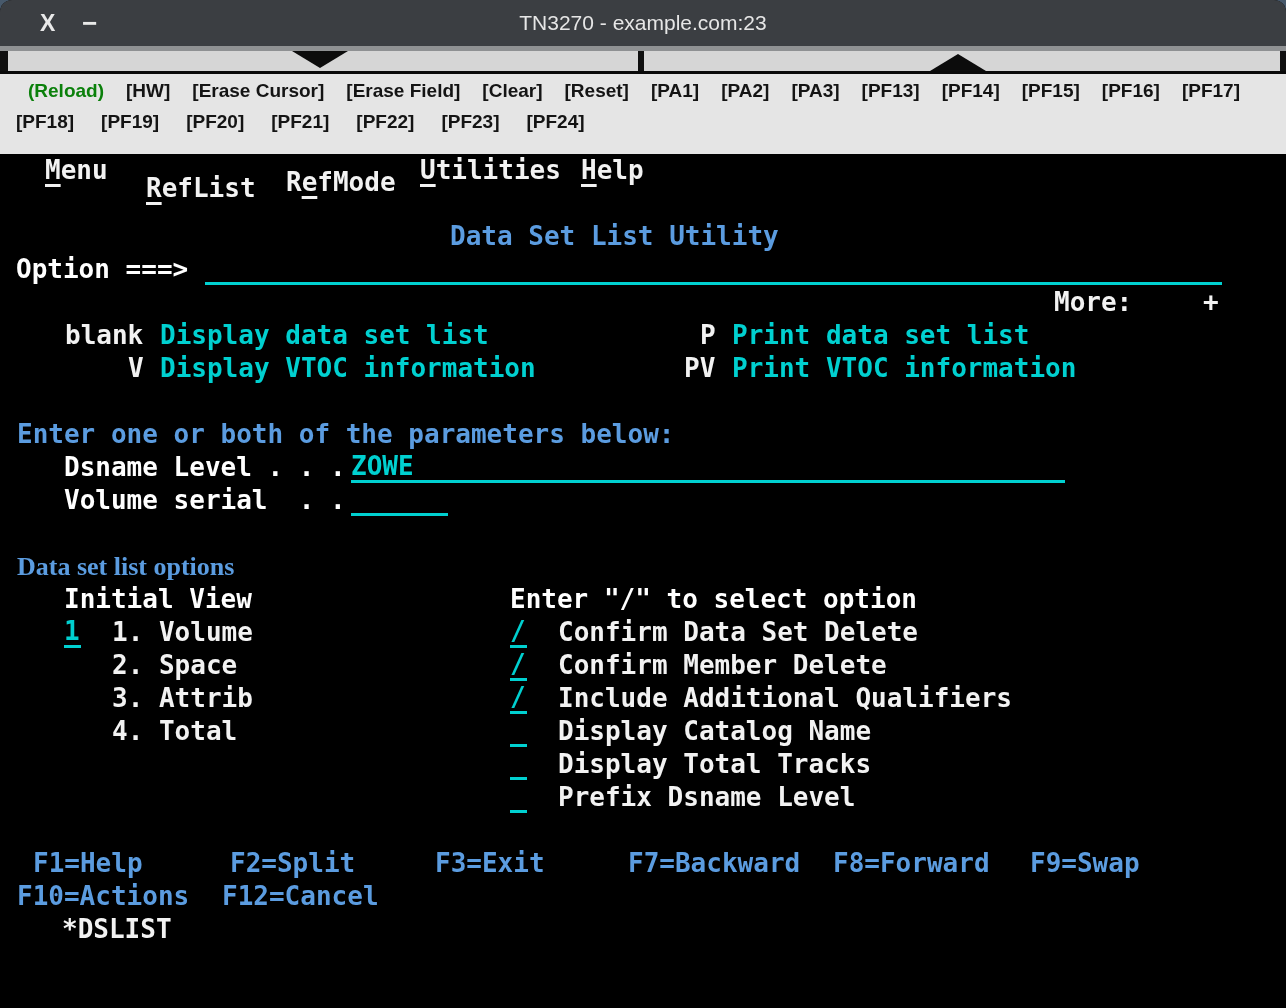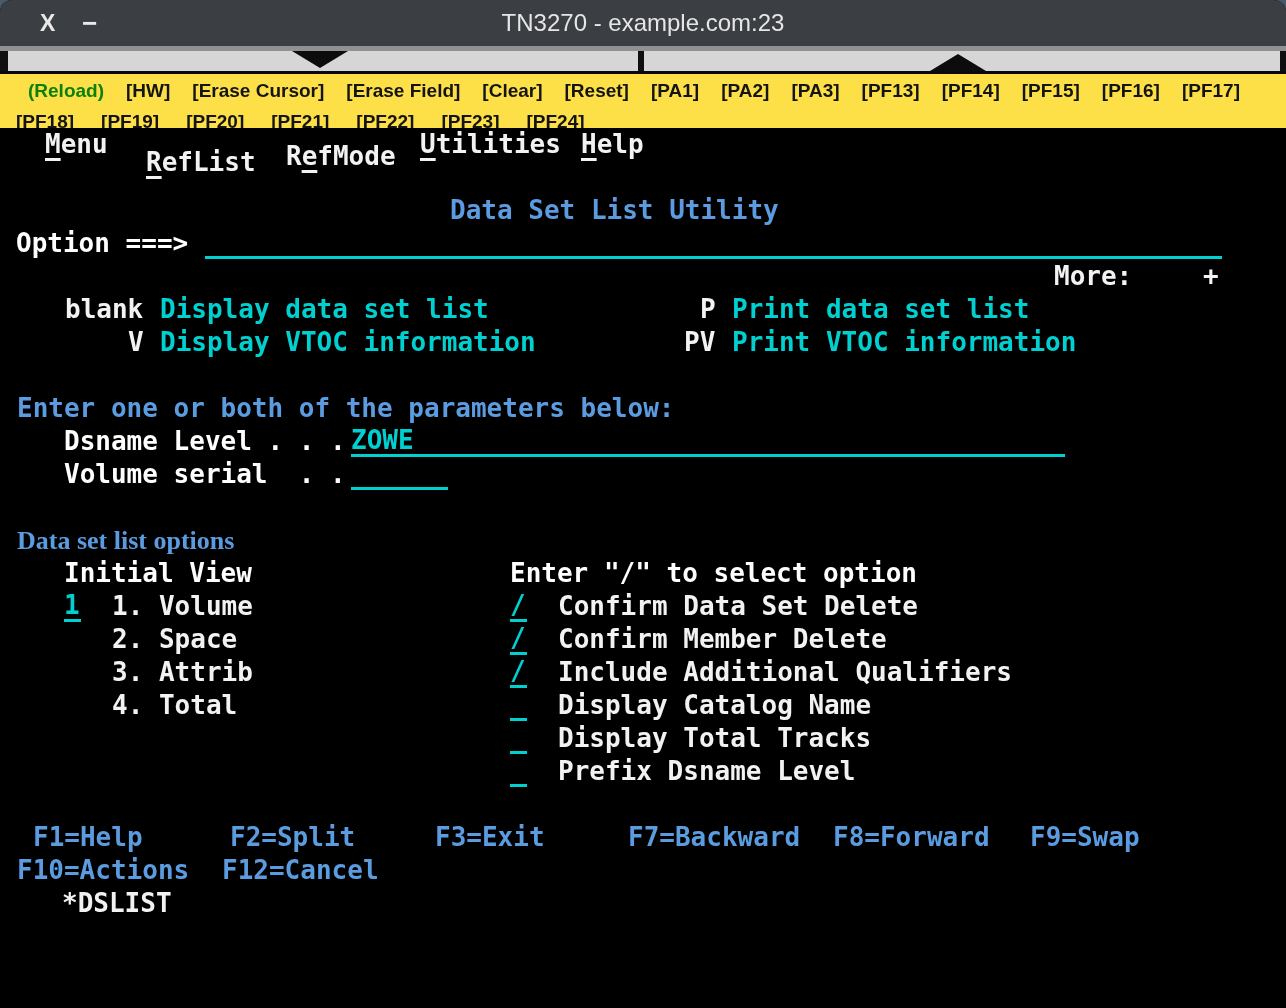--- a/index.html
+++ b/index.html
@@ -13,7 +13,7 @@
   .tb-close{left:40px;font-size:23px;}
   .tb-min{left:82px;font-size:26px;}
   .tb-title{position:absolute;left:0;right:0;top:0;height:46px;line-height:46px;
-            text-align:center;color:#e6e6e6;font-size:24px;}
+            text-align:center;color:#e6e6e6;font-size:21px;}
   
   .strip-top{height:5px;background:#8f9193;}
   .bars{position:relative;height:20px;background:#101010;}

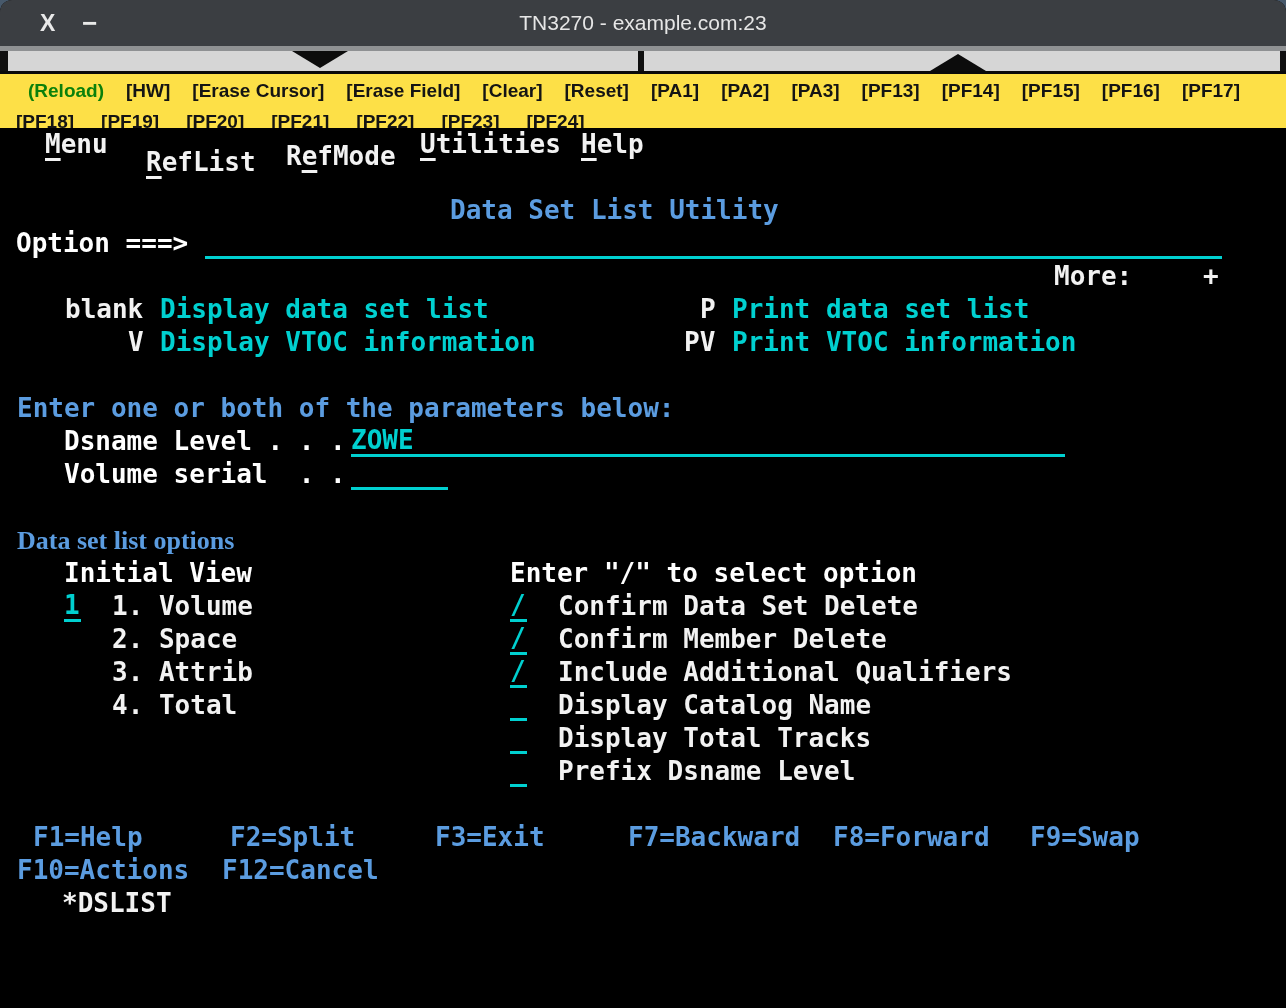--- a/index.html
+++ b/index.html
@@ -26,7 +26,7 @@
   .tri-up{left:286px;bottom:0;border-bottom:17px solid #0c0c0c;}
   .toolbar-sep{height:3px;background:#0a0a0a;}
   
-  .toolbar{height:54px;background:#fde047;}
+  .toolbar{height:80px;background:#e5e5e5;}
   .toolbar-row{display:flex;align-items:center;font-weight:bold;font-size:19px;
                color:#141414;white-space:nowrap;}
   .toolbar-row1{height:34px;padding-left:28px;gap:22px;}

